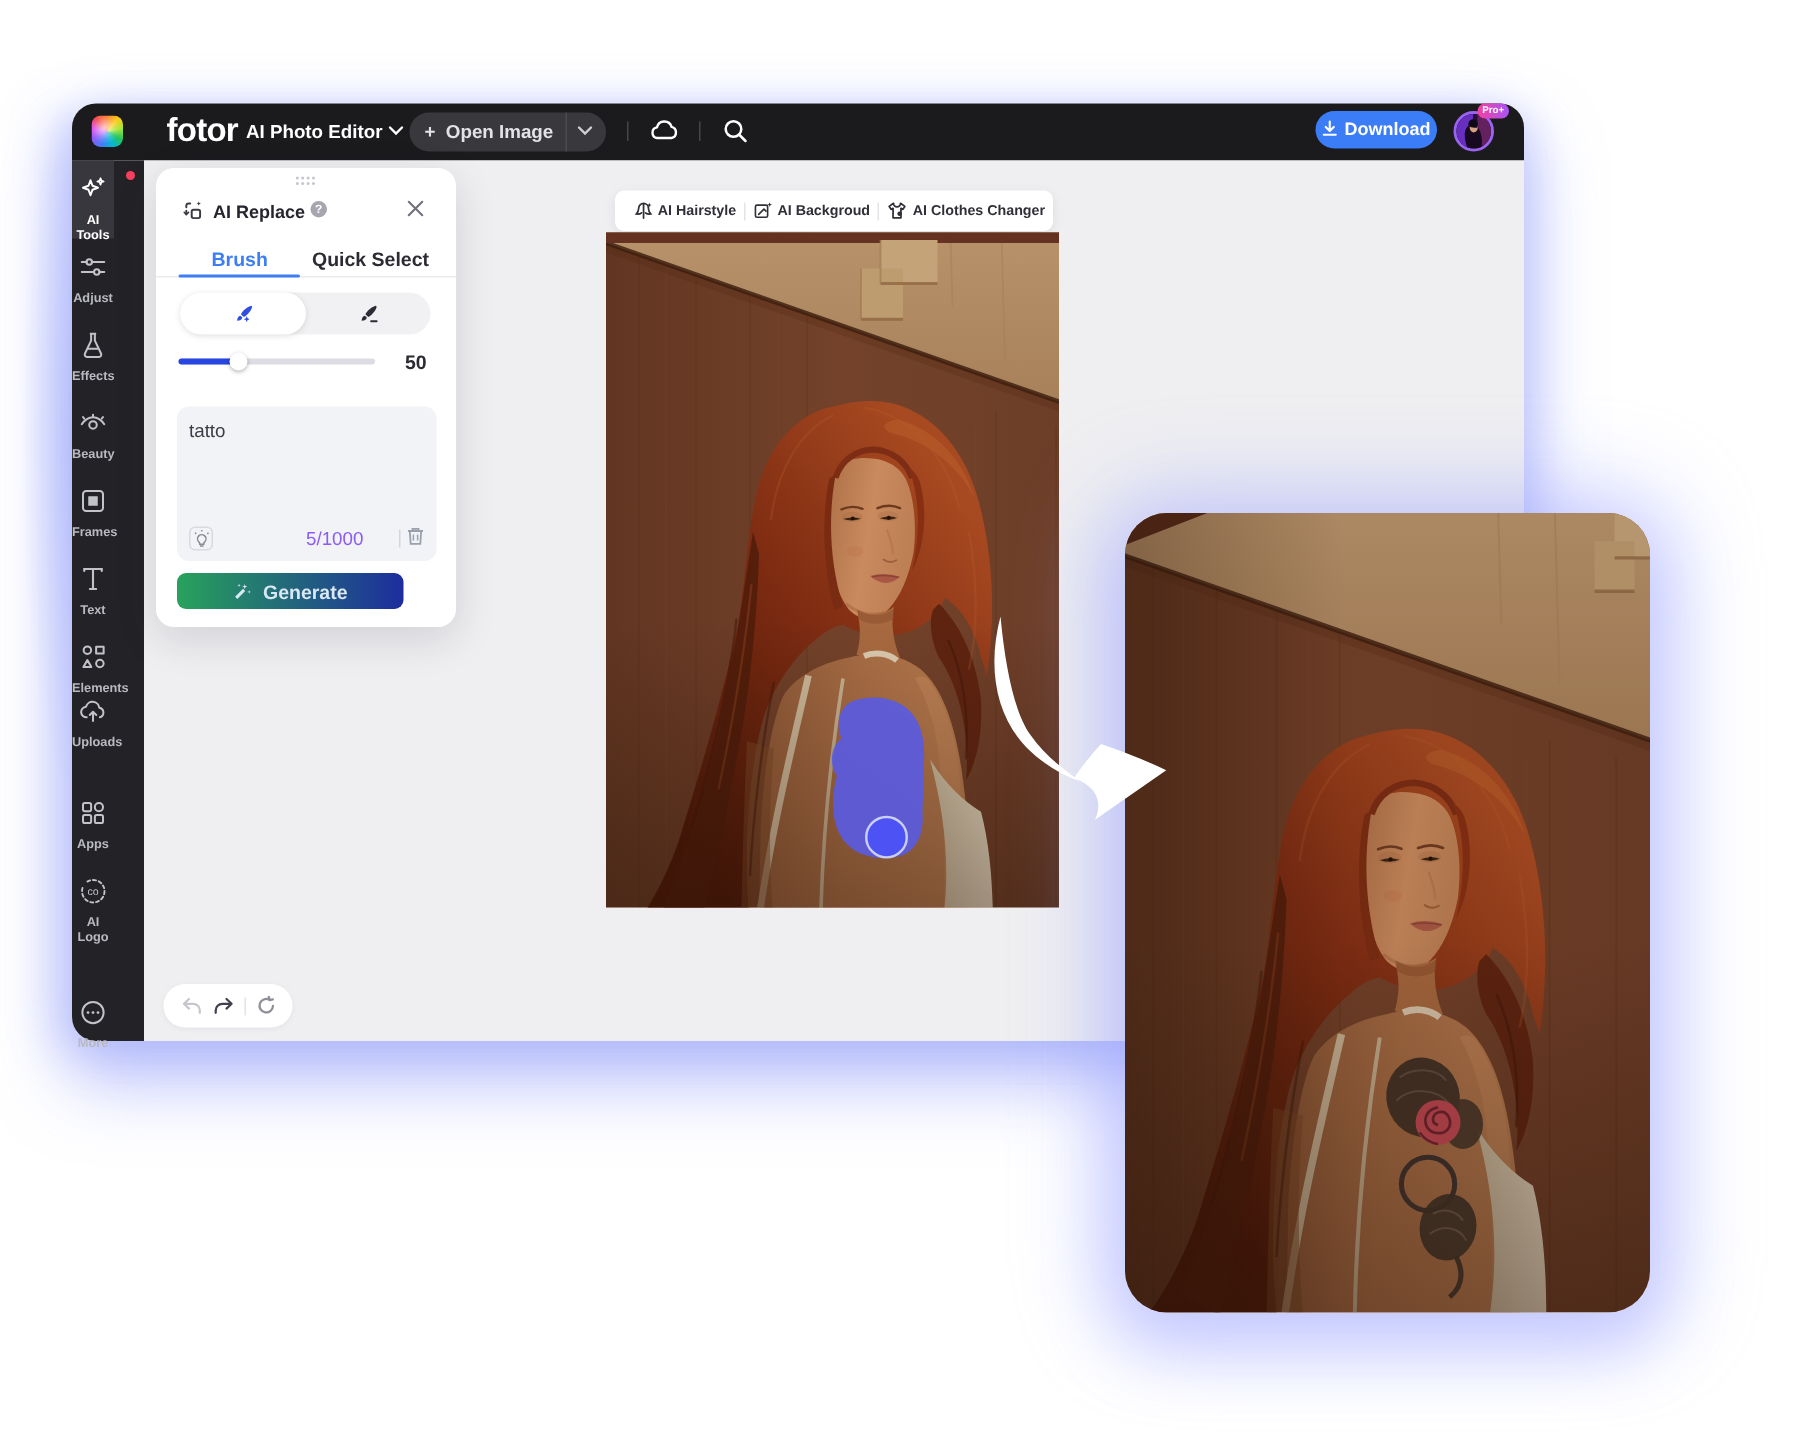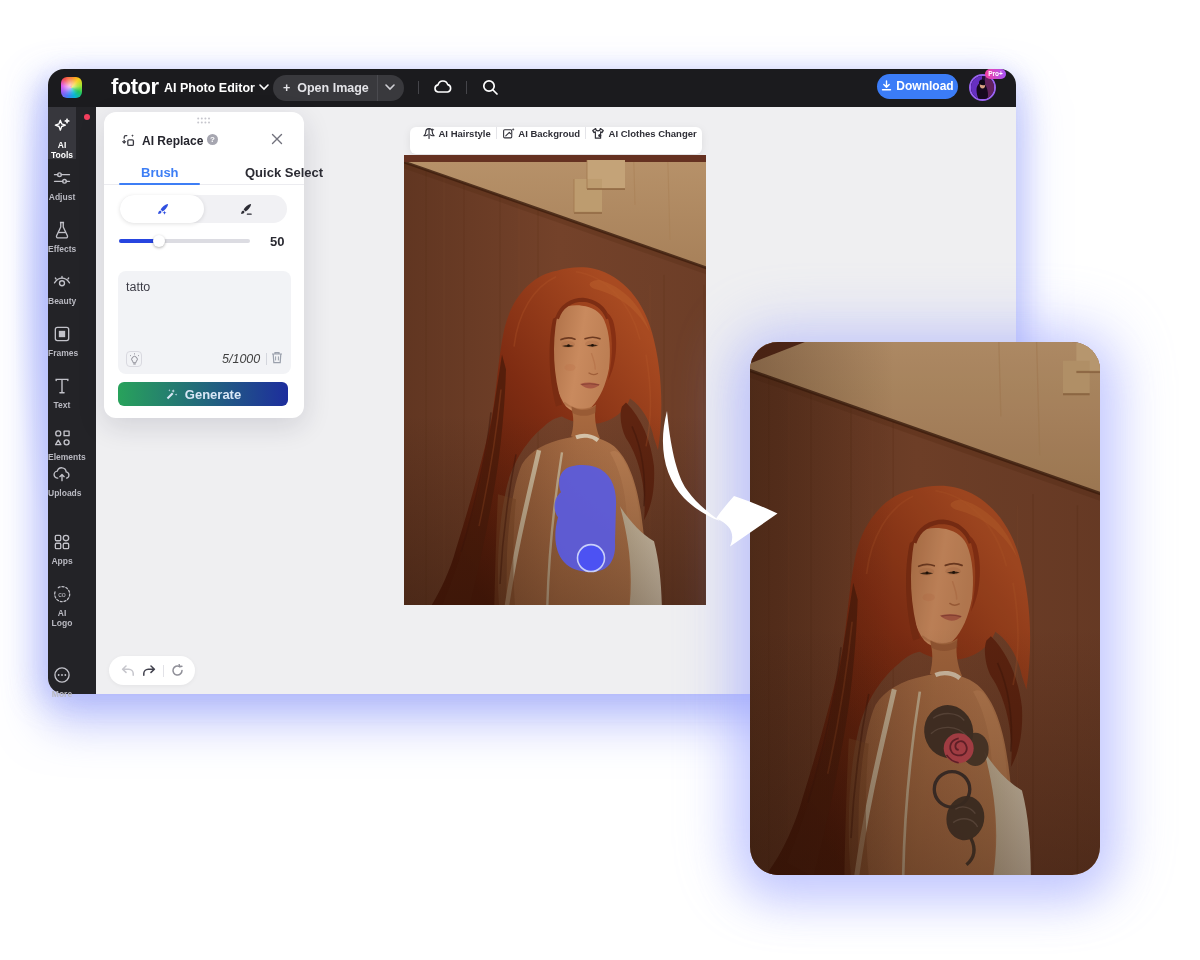--- a/index.html
+++ b/index.html
@@ -38,7 +38,7 @@
 
   
   .chips { left:410px; top:127px; width:292px; height:27px; background:#fff; border-radius:6px;
-           box-shadow:0 2px 8px rgba(0,0,0,.08); display:flex; align-items:flex-start; font-size:9.5px; font-weight:700; color:#2f2f37; }
+           box-shadow:0 2px 8px rgba(0,0,0,.08); display:flex; align-items:center; font-size:9.5px; font-weight:700; color:#2f2f37; }
   .chip { display:flex; align-items:center; gap:3.5px; padding:0 5px; white-space:nowrap; }
   .chip-dv { width:1px; height:12px; background:#e4e4e8; }
 

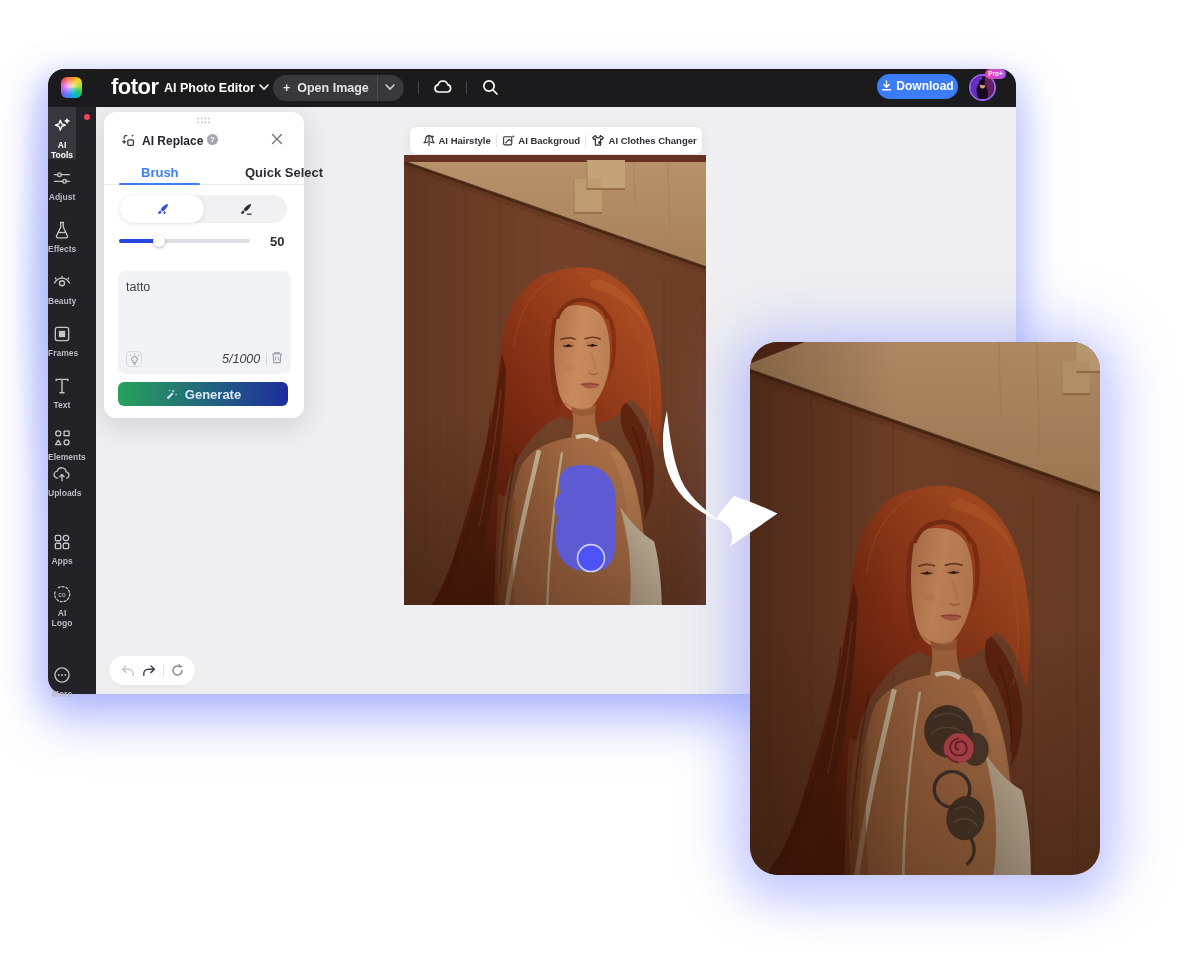--- a/index.html
+++ b/index.html
@@ -52,7 +52,7 @@
   .p-title { left:142px; top:134px; font-size:12px; font-weight:700; color:#25252d; }
   .p-help { left:207px; top:134px; width:11px; height:11px; border-radius:50%; background:#a6a6b0; color:#fff; font-size:8px; font-weight:700; text-align:center; line-height:11px; }
   .tab-brush { left:141px; top:165px; font-size:13px; font-weight:700; color:#3d7ef5; }
-  .tab-quick { left:208px; top:165px; font-size:13px; font-weight:700; color:#2b2b33;margin-left:37px; }
+  .tab-quick { left:208px; top:165px; font-size:13px; font-weight:700; color:#2b2b33; }
   .tab-line { left:104px; top:184px; width:200px; height:1px; background:#ececf0; }
   .tab-ul { left:119px; top:183px; width:81px; height:2px; background:#3d7ef5; border-radius:1px; }
   .seg { left:120px; top:195px; width:167px; height:28px; background:#f1f1f4; border-radius:14px; }

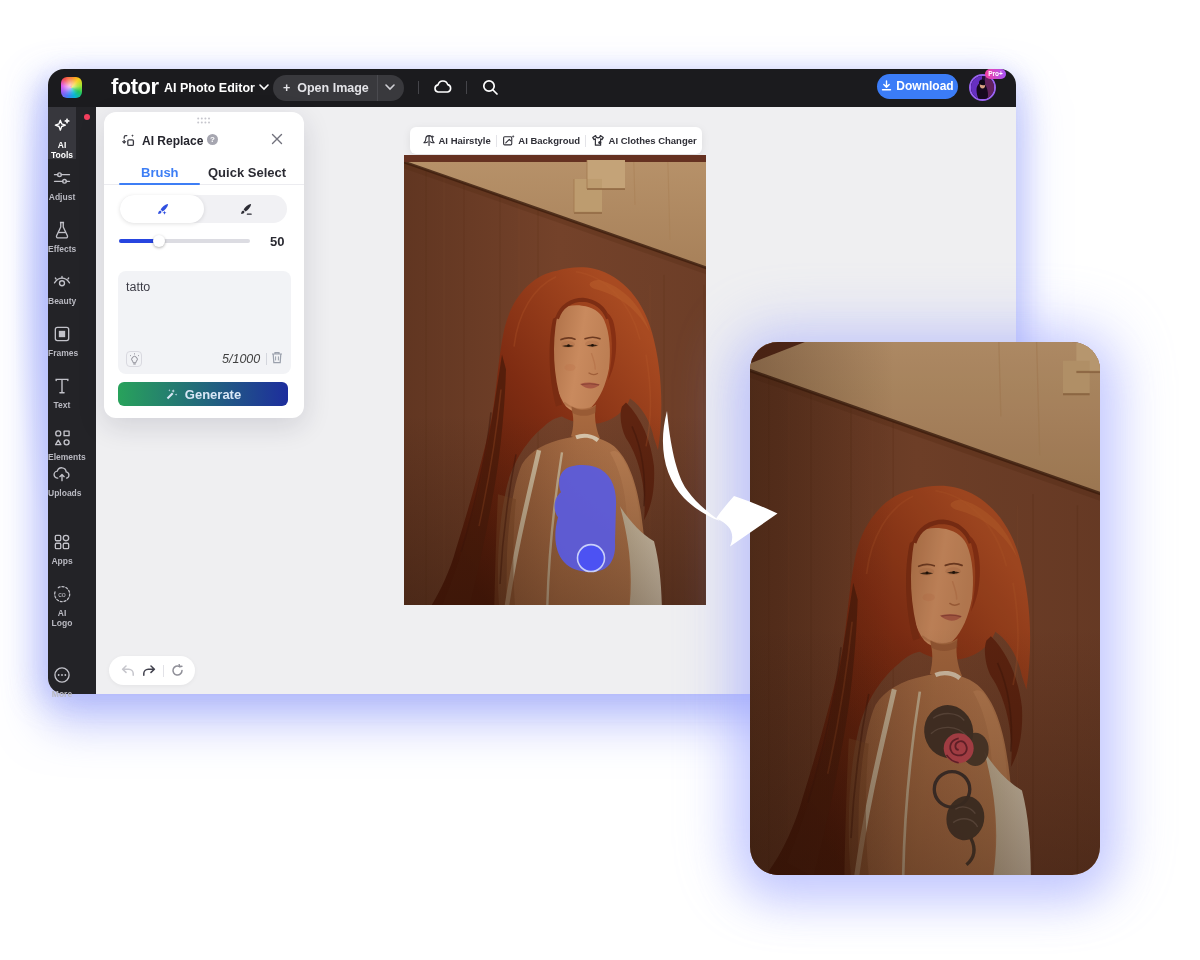--- a/index.html
+++ b/index.html
@@ -63,7 +63,7 @@
   .sl-val { left:270px; top:234px; font-size:13px; color:#2b2b33; font-weight:600; }
   .ta { left:118px; top:271px; width:173px; height:103px; background:#f2f3f6; border-radius:8px; font-size:12.5px; color:#3c3c46; padding:9px 8px; }
   .bulb { left:126px; top:351px; width:16px; height:16px; border:1px solid #d9d9e0; border-radius:4px; background:#f2f3f6; }
-  .counter { left:222px; top:352px; font-size:12.5px; color:#404040;font-style:italic; }
+  .counter { left:204px; top:352px; font-size:12.5px; color:#8b5cf6; }
   .ta-dv { left:266px; top:353px; width:1px; height:12px; background:#d4d6dd; }
   .gen { left:118px; top:382px; width:170px; height:24px; border-radius:6px; background:linear-gradient(90deg,#28a25b,#1d2d9d);
          display:flex; align-items:center; justify-content:center; gap:6px; color:#d9e7f6; font-size:13px; font-weight:700; }

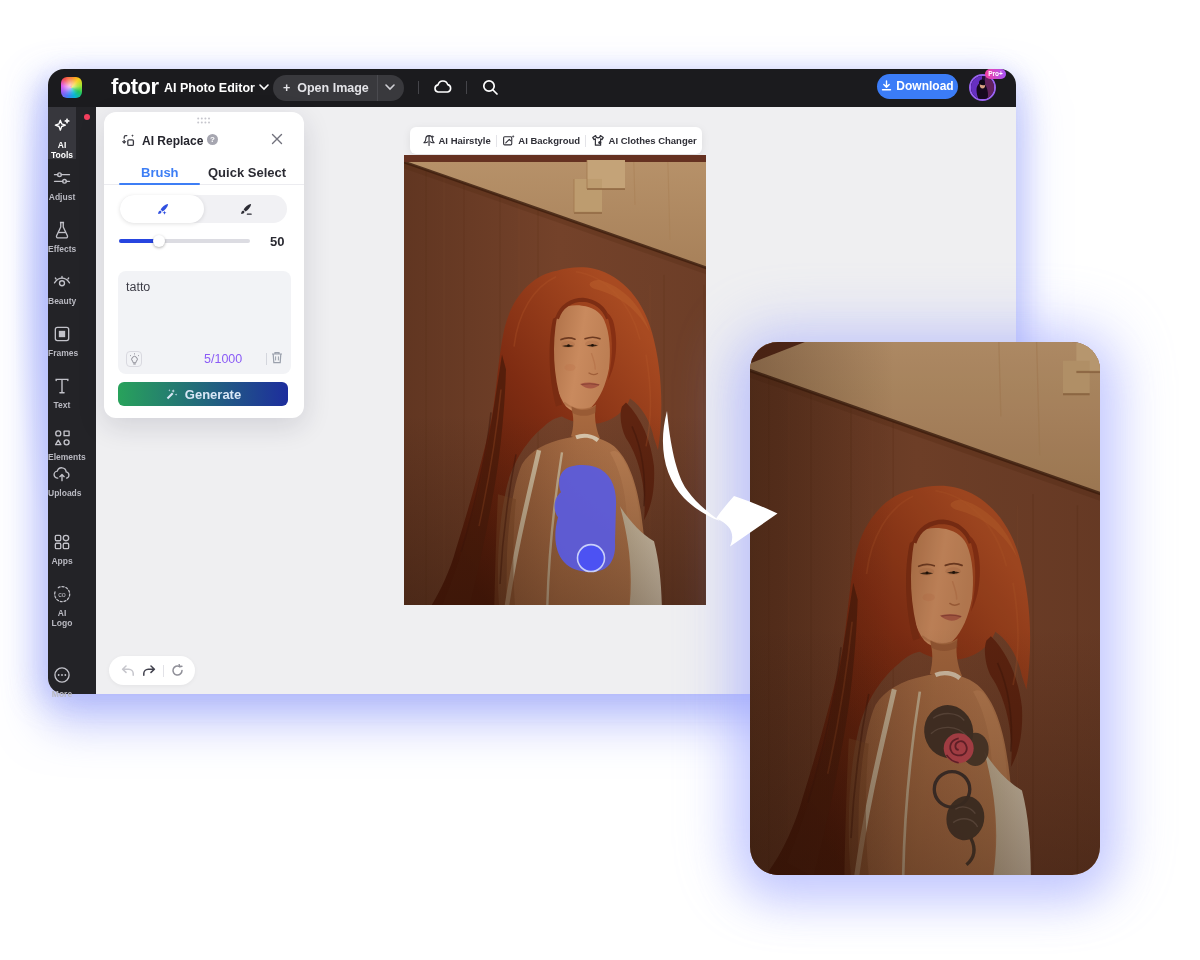--- a/index.html
+++ b/index.html
@@ -65,7 +65,7 @@
   .bulb { left:126px; top:351px; width:16px; height:16px; border:1px solid #d9d9e0; border-radius:4px; background:#f2f3f6; }
   .counter { left:204px; top:352px; font-size:12.5px; color:#8b5cf6; }
   .ta-dv { left:266px; top:353px; width:1px; height:12px; background:#d4d6dd; }
-  .gen { left:118px; top:382px; width:170px; height:24px; border-radius:6px; background:linear-gradient(90deg,#28a25b,#1d2d9d);
+  .gen { left:118px; top:382px; width:151px; height:24px; border-radius:6px; background:linear-gradient(90deg,#28a25b,#1d2d9d);
          display:flex; align-items:center; justify-content:center; gap:6px; color:#d9e7f6; font-size:13px; font-weight:700; }
 
   

